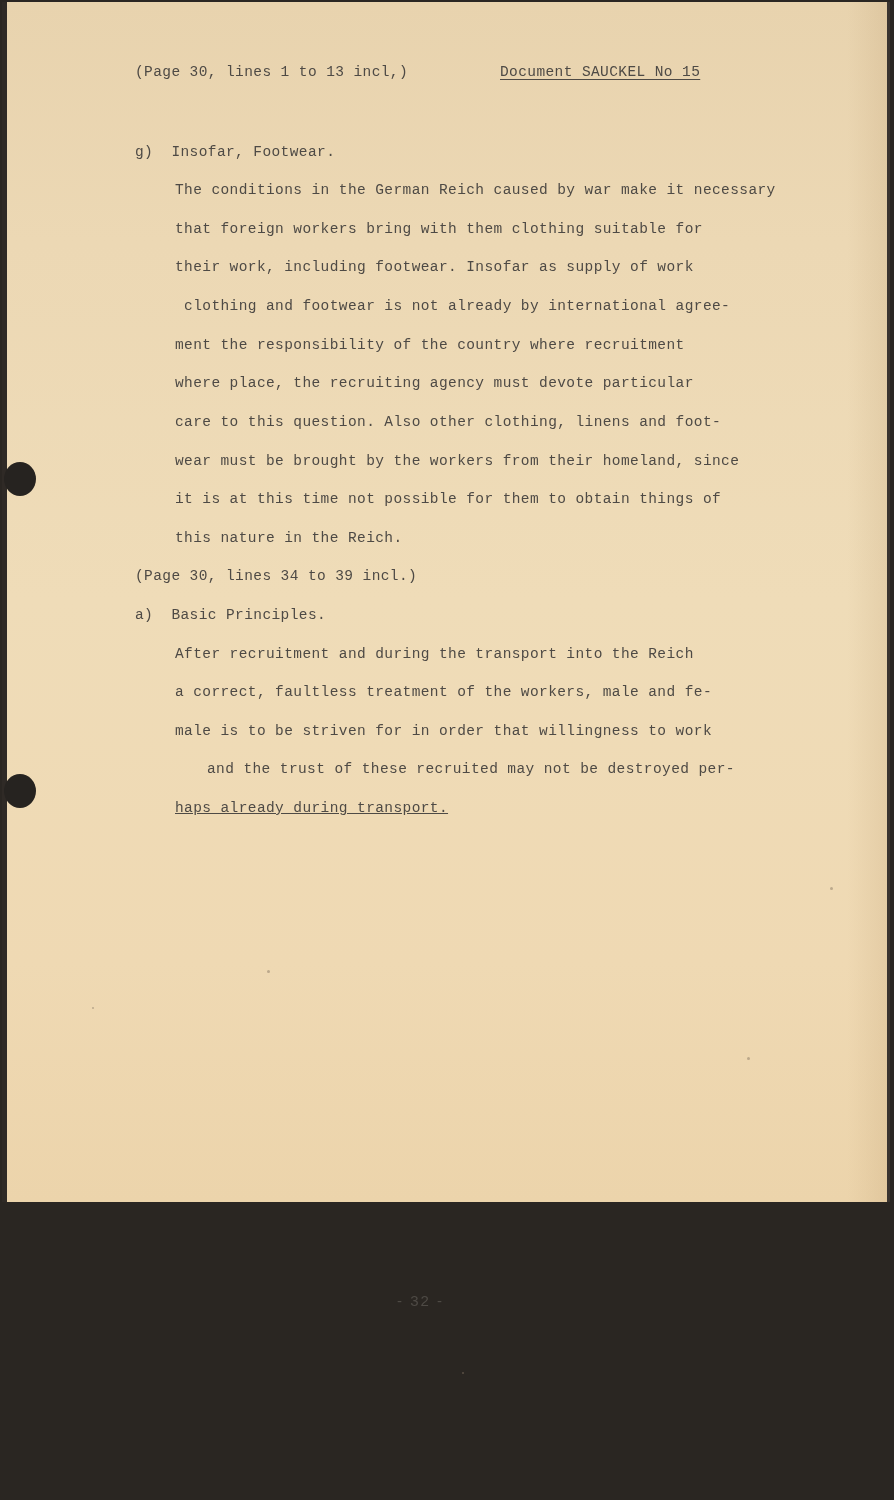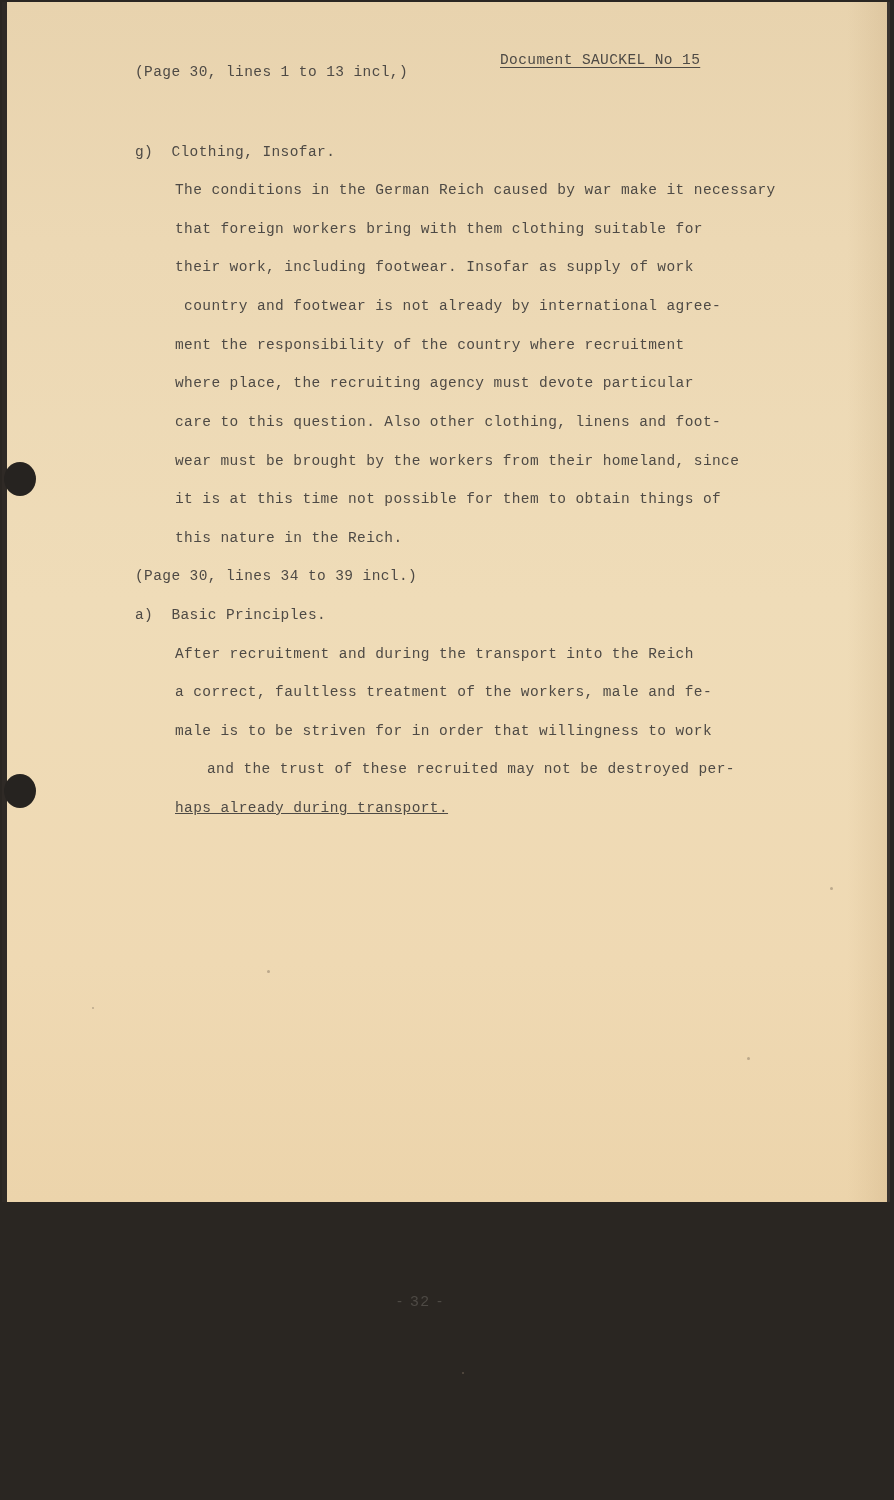--- a/index.html
+++ b/index.html
@@ -31,7 +31,7 @@
   <div class="punch-hole" style="top:772px;"></div>
 
   <div class="line" style="left:133px; top:62px;">(Page 30, lines 1 to 13 incl,)</div>
-  <div class="line underline" style="left:498px; top:50px;">Document SAUCKEL No 15</div>
+  <div class="line underline" style="left:498px; top:62px;">Document SAUCKEL No 15</div>
 
   <div class="line" style="left:133px; top:142px;">g)  Clothing, Insofar.</div>
 

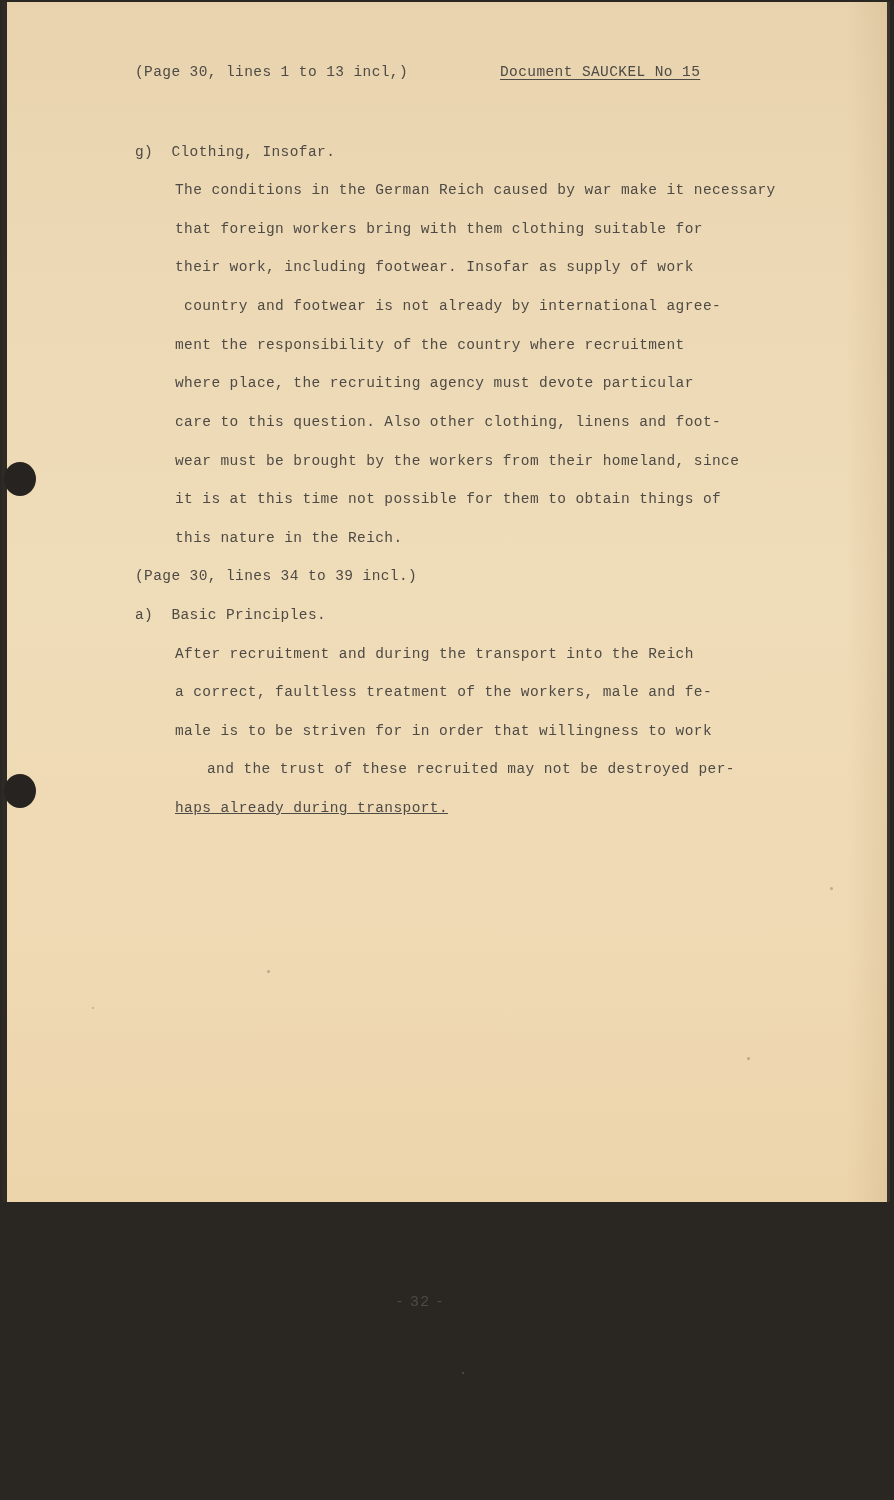--- a/index.html
+++ b/index.html
@@ -33,7 +33,7 @@
   <div class="line" style="left:133px; top:62px;">(Page 30, lines 1 to 13 incl,)</div>
   <div class="line underline" style="left:498px; top:62px;">Document SAUCKEL No 15</div>
 
-  <div class="line" style="left:133px; top:142px;">g)  Clothing, Insofar.</div>
+  <div class="line" style="left:133px; top:142px;">g)  Insofar, Footwear.</div>
 
   <div>
     <div class="line" style="left:173px; top:180px;">The conditions in the German Reich caused by war make it necessary</div>

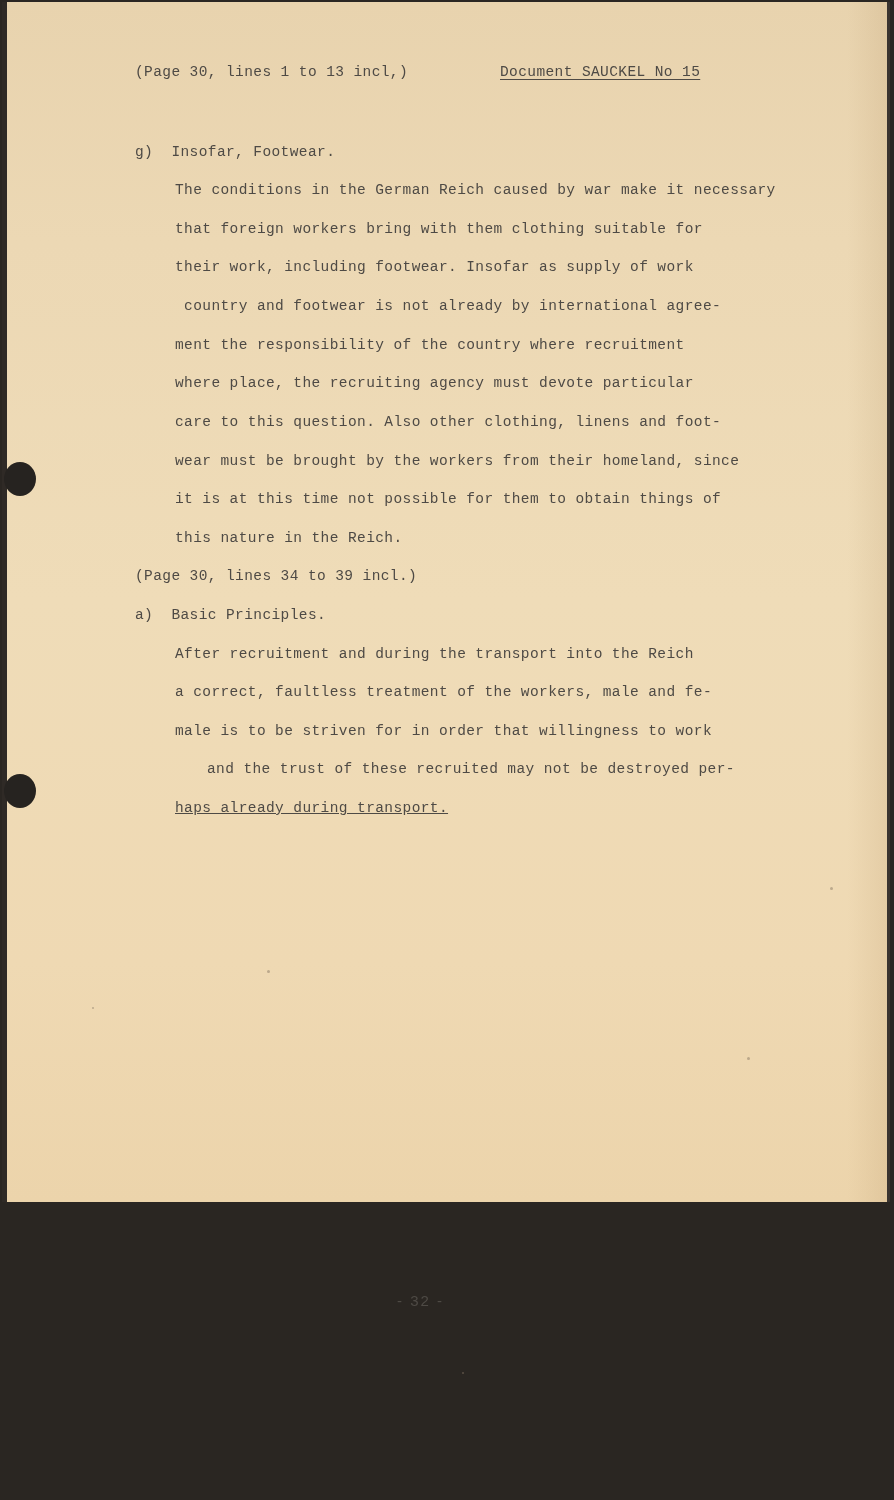--- a/index.html
+++ b/index.html
@@ -39,7 +39,7 @@
     <div class="line" style="left:173px; top:180px;">The conditions in the German Reich caused by war make it necessary</div>
     <div class="line" style="left:173px; top:219px;">that foreign workers bring with them clothing suitable for</div>
     <div class="line" style="left:173px; top:257px;">their work, including footwear. Insofar as supply of work</div>
-    <div class="line" style="left:173px; top:296px;"> country and footwear is not already by international agree-</div>
+    <div class="line" style="left:173px; top:296px;"> clothing and footwear is not already by international agree-</div>
     <div class="line" style="left:173px; top:335px;">ment the responsibility of the country where recruitment</div>
     <div class="line" style="left:173px; top:373px;">where place, the recruiting agency must devote particular</div>
     <div class="line" style="left:173px; top:412px;">care to this question. Also other clothing, linens and foot-</div>

